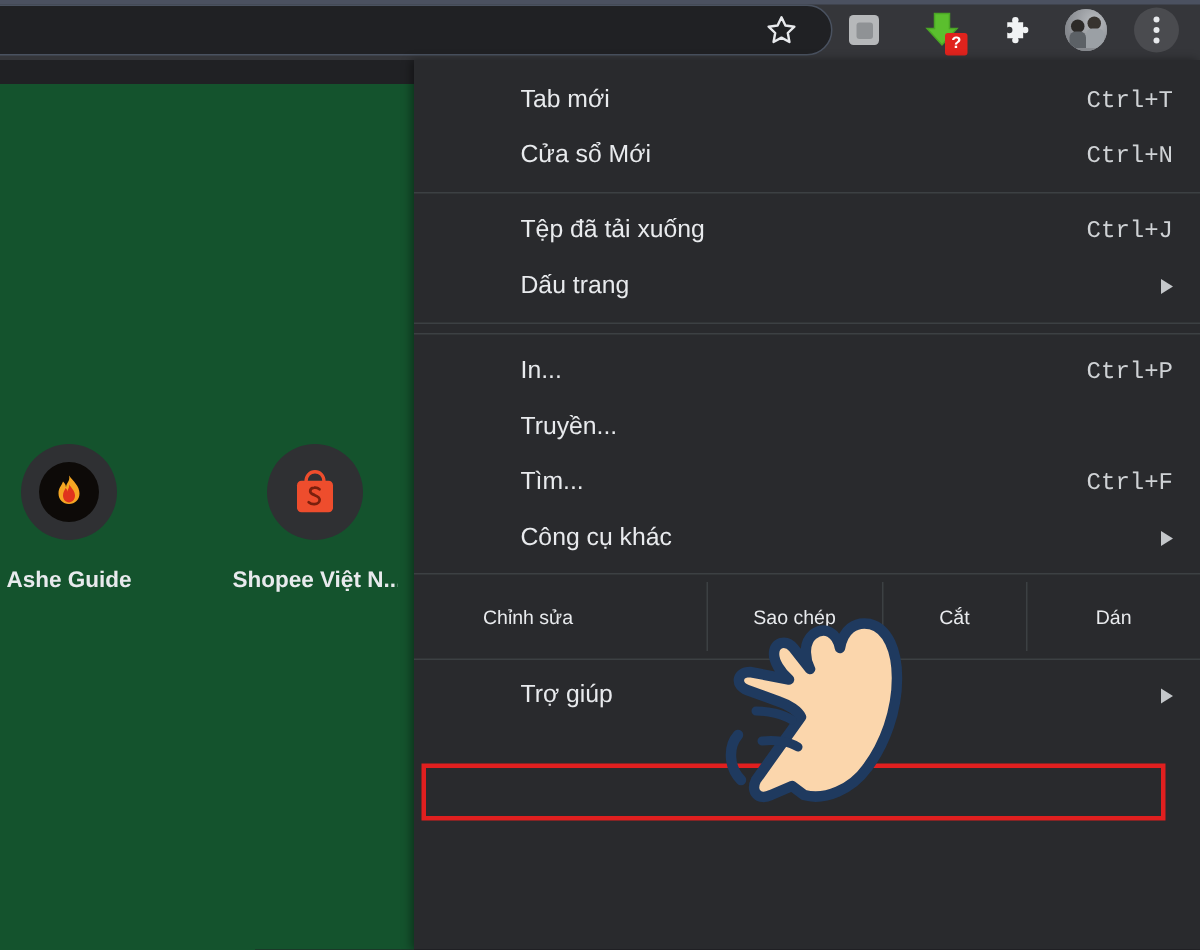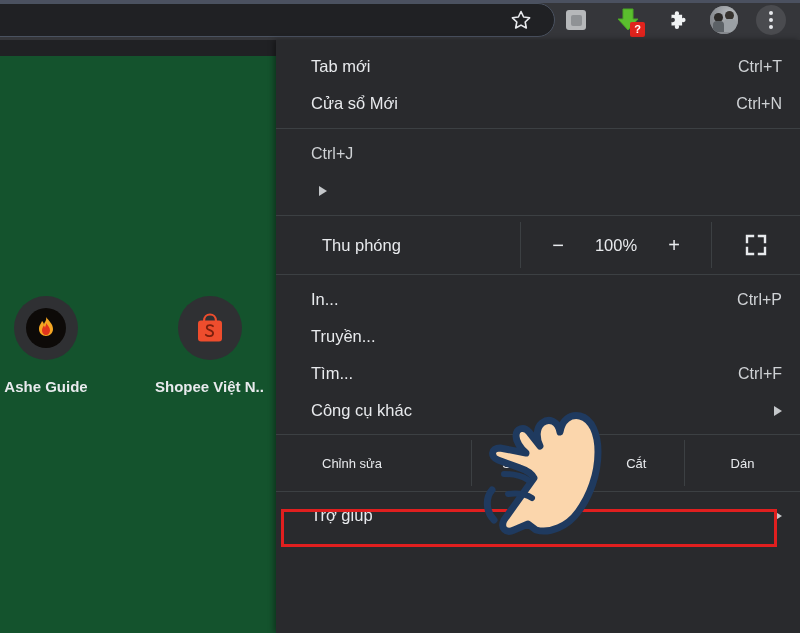--- a/index.html
+++ b/index.html
@@ -152,7 +152,7 @@
     height: 37px;
     display: flex;
     align-items: center;
-    padding-left: 35px;
+    padding-left: 71px;
     padding-right: 18px;
     color: #e8eaed;
     font-size: 16.5px;

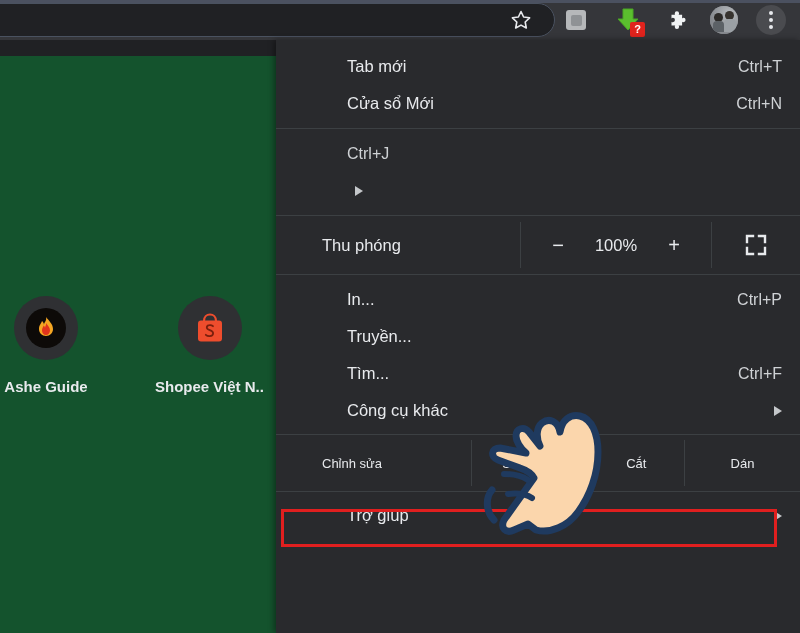--- a/index.html
+++ b/index.html
@@ -160,7 +160,7 @@
     white-space: nowrap;
   }
   .menu-item .label { flex: 1; }
-  .menu-item .accel { color: #cfd2d5; font-size: 16px; }
+  .menu-item .accel { color: #cfd2d5; font-size: 16px; font-family: Liberation Mono, monospace; }
 
   .menu-item.highlight { background: #46474a; }
 

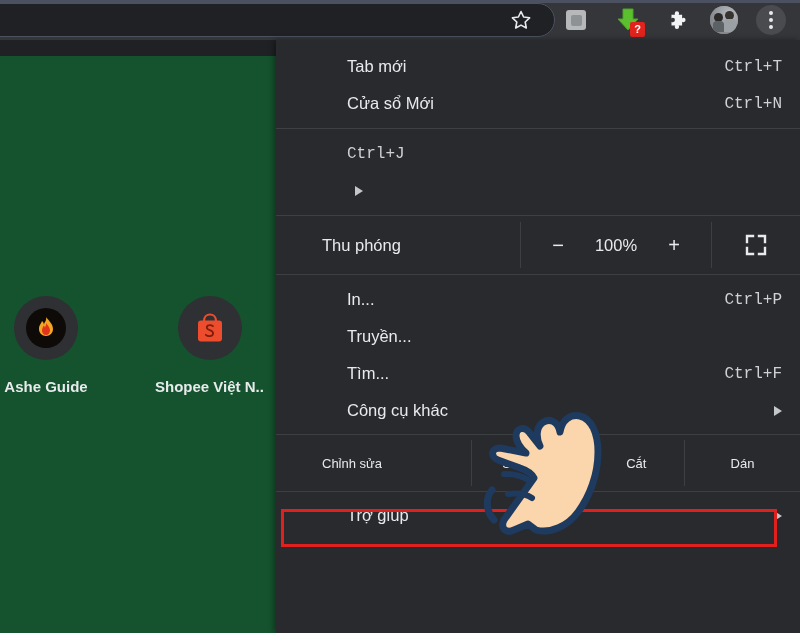--- a/index.html
+++ b/index.html
@@ -347,6 +347,7 @@
     <div class="sep"></div>
 
     <div class="menu-item">
+      <span class="label">Tệp đã tải xuống</span>
       <span class="accel">Ctrl+J</span>
     </div>
     <div class="menu-item">

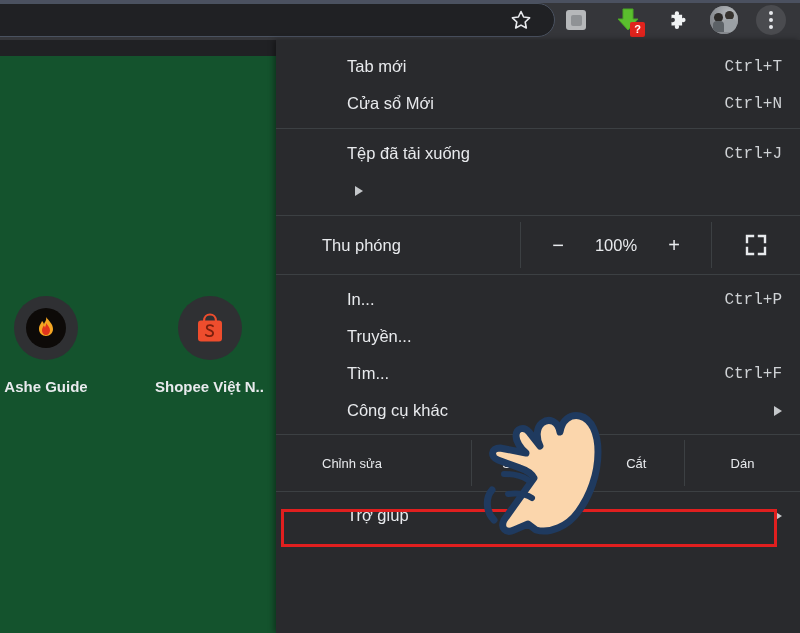--- a/index.html
+++ b/index.html
@@ -351,6 +351,7 @@
       <span class="accel">Ctrl+J</span>
     </div>
     <div class="menu-item">
+      <span class="label">Dấu trang</span>
       <span class="submenu-arrow"></span>
     </div>
 

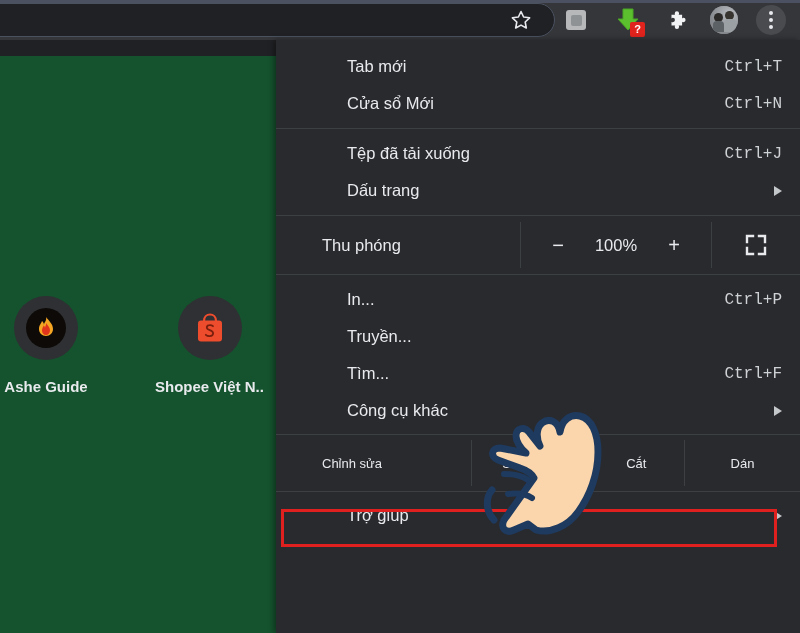--- a/index.html
+++ b/index.html
@@ -357,19 +357,6 @@
 
     <div class="sep"></div>
 
-    <div class="zoom-row">
-      <div class="zoom-label">Thu phóng</div>
-      <div class="zoom-ctrls">
-        <span class="zoom-btn">−</span>
-        <span class="zoom-val">100%</span>
-        <span class="zoom-btn">+</span>
-      </div>
-      <div class="fullscreen-cell">
-        <svg width="24" height="24" viewBox="0 0 24 24">
-          <path d="M3 9V3h6M21 9V3h-6M3 15v6h6M21 15v6h-6" fill="none" stroke="#e8eaed" stroke-width="2.4" stroke-linecap="square"></path>
-        </svg>
-      </div>
-    </div>
 
     <div class="sep"></div>
 

